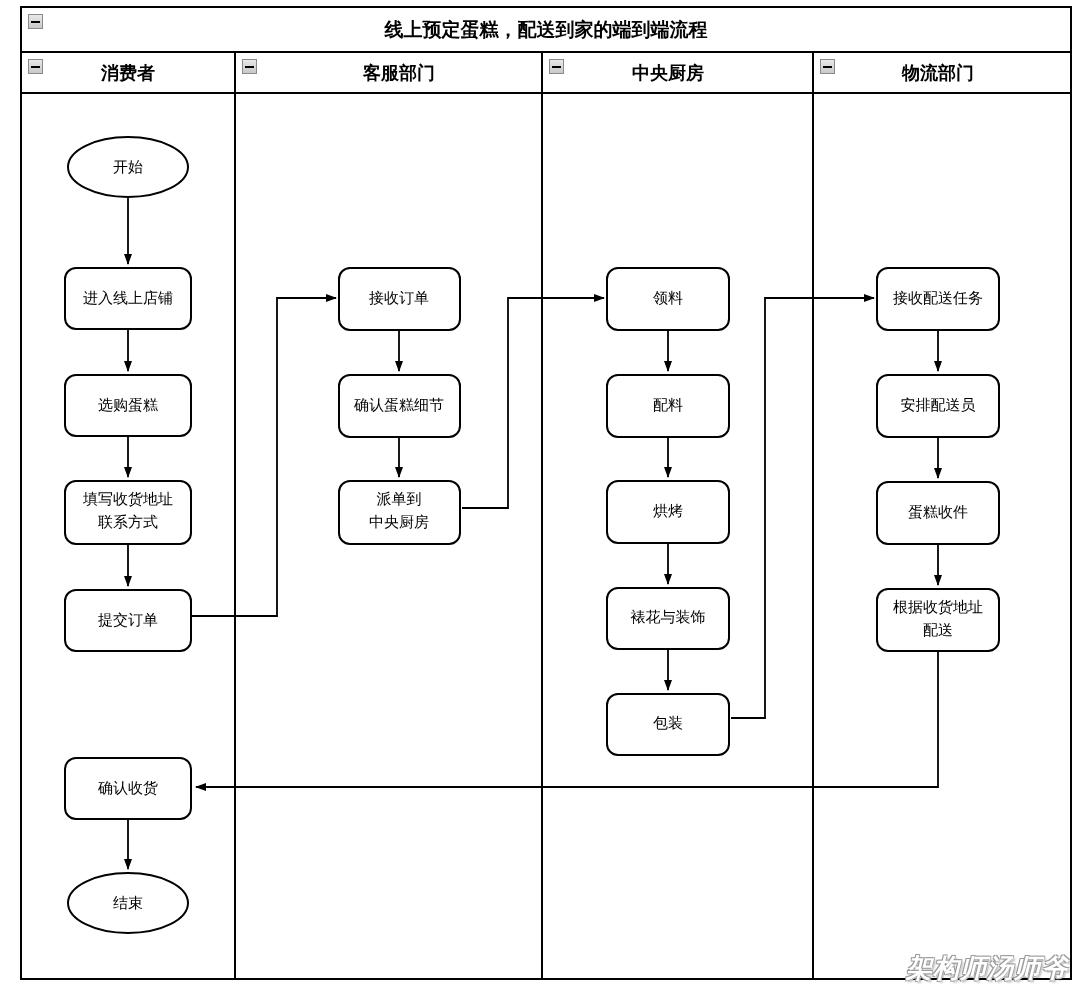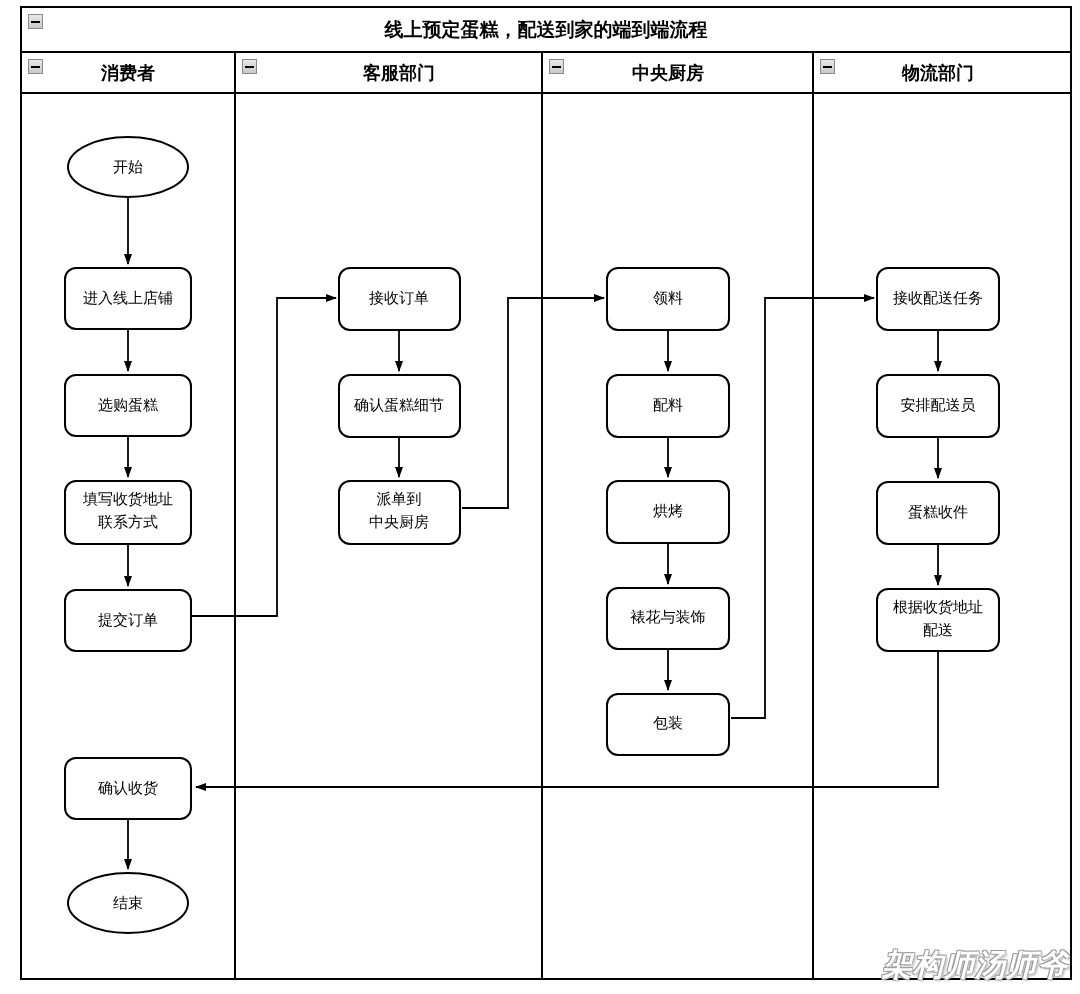--- a/index.html
+++ b/index.html
@@ -87,7 +87,7 @@
     position: absolute;
     right: 12px;
     bottom: 8px;
-    font-size: 30px;
+    font-size: 26px;
     font-style: italic;
     font-weight: bold;
     color: #ffffff;

